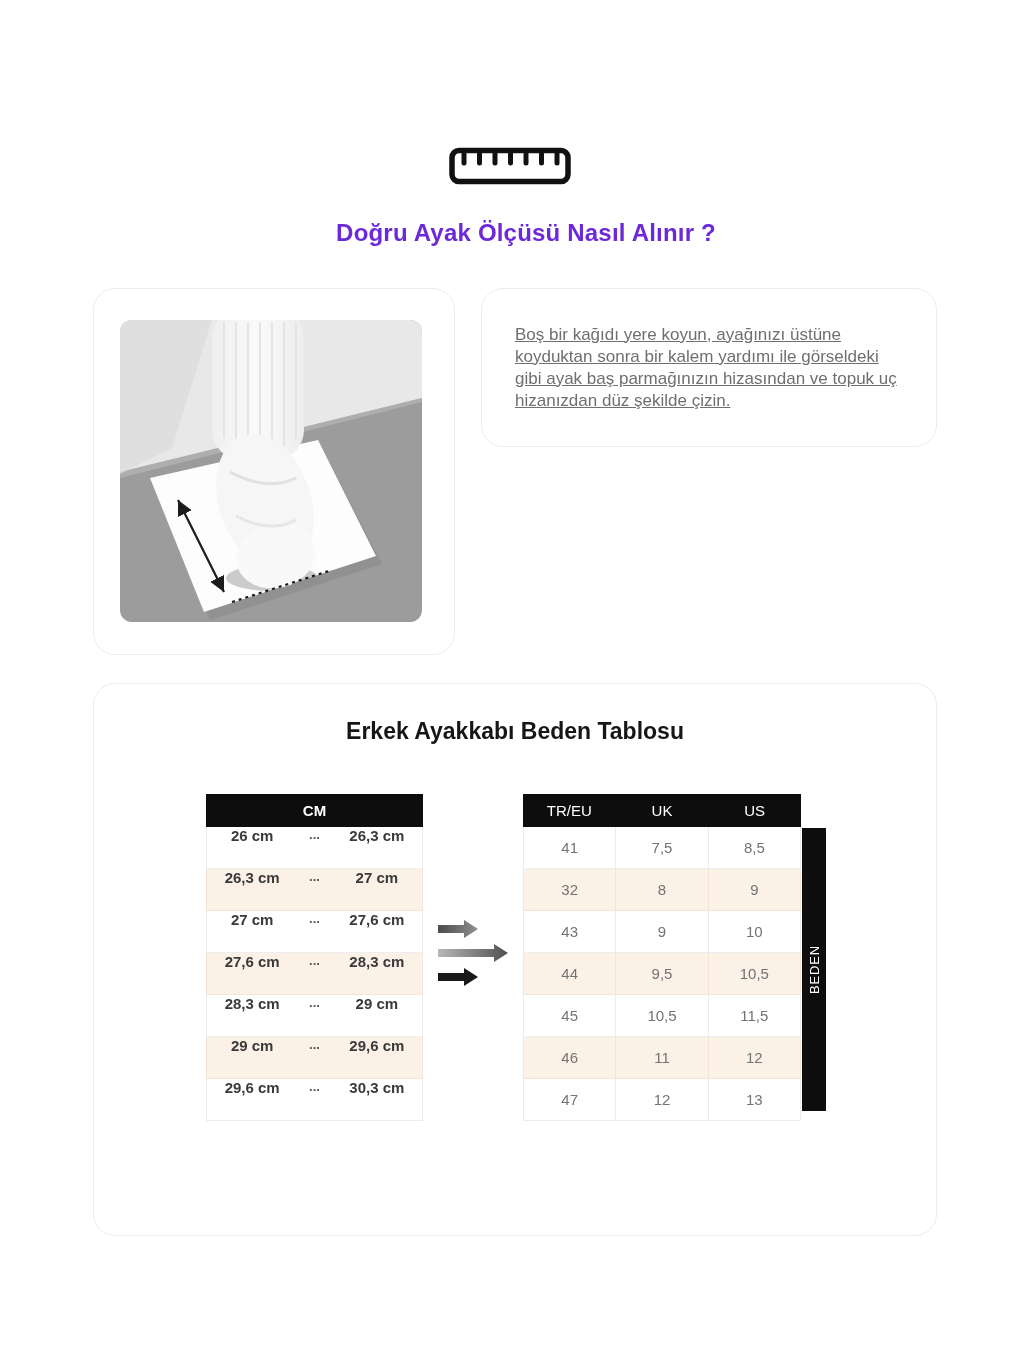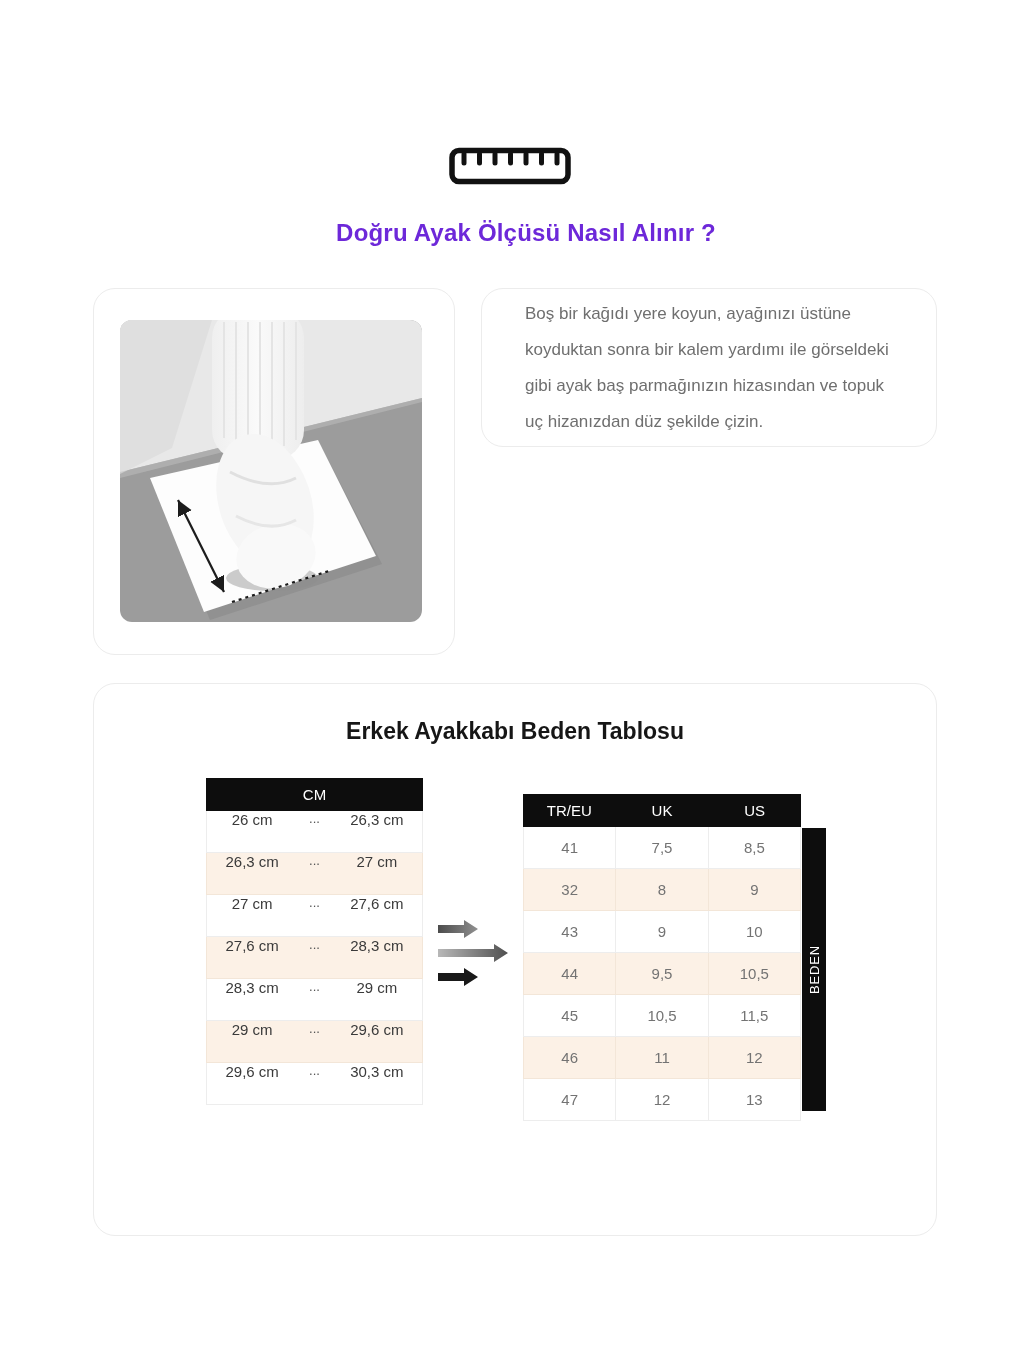--- a/index.html
+++ b/index.html
@@ -19,7 +19,7 @@
   .text-card { position:absolute; left:481px; width:456px; display:flex; align-items:center; }
   .text-card-1 { top:288px; height:159px; }
   .text-card-2 { top:470px; height:183px; }
-  .text-card p { margin:16px; padding:0 28px 0 27px; font-size:17px; line-height:36px; color:#6f6f6f; }
+  .text-card p { margin:6px; padding:0 28px 0 27px; font-size:17px; line-height:22px; color:#6f6f6f;text-decoration:underline; }
 
   
   .size-card { position:absolute; left:93px; top:683px; width:844px; height:553px;padding-left:44px; }

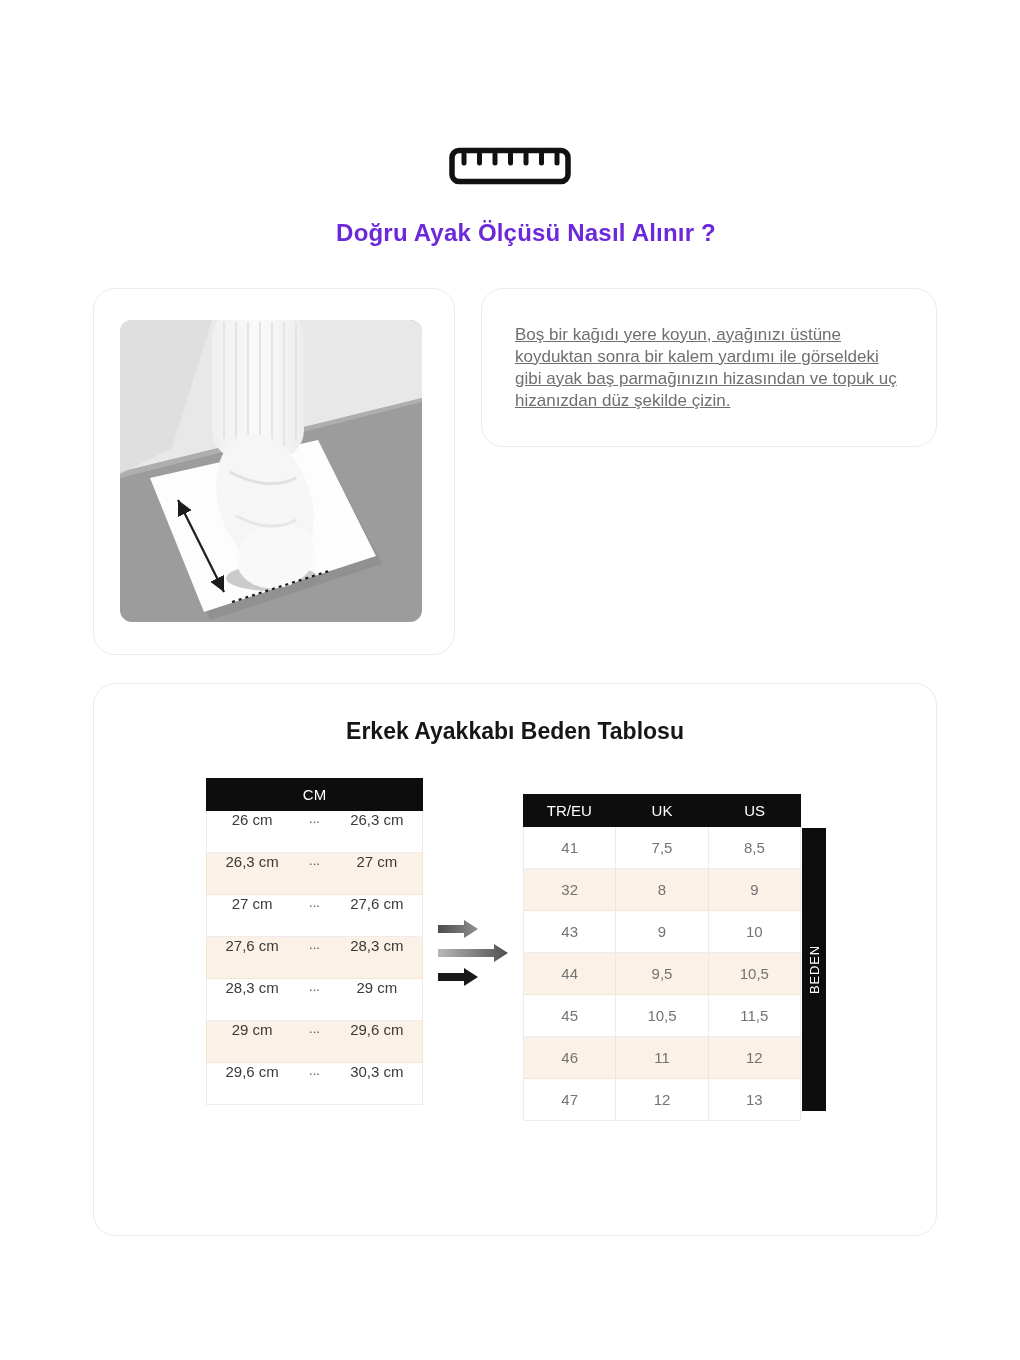--- a/index.html
+++ b/index.html
@@ -28,7 +28,7 @@
 
   .t-header { height:33px; background:#0d0d0d; color:#fff; display:flex;
               align-items:center; justify-content:center; font-size:15px; }
-  .cm-table { position:absolute; left:112px; top:94px; width:217px; }
+  .cm-table { position:absolute; left:112px; top:110px; width:217px;font-weight:bold; }
   .cm-rows .row { height:42px; display:flex; align-items:flex-start; box-sizing:border-box;
                   border:1px solid #ededed; border-top:none; font-size:15px; color:#3a3a3a;
                   background:#fff; }

